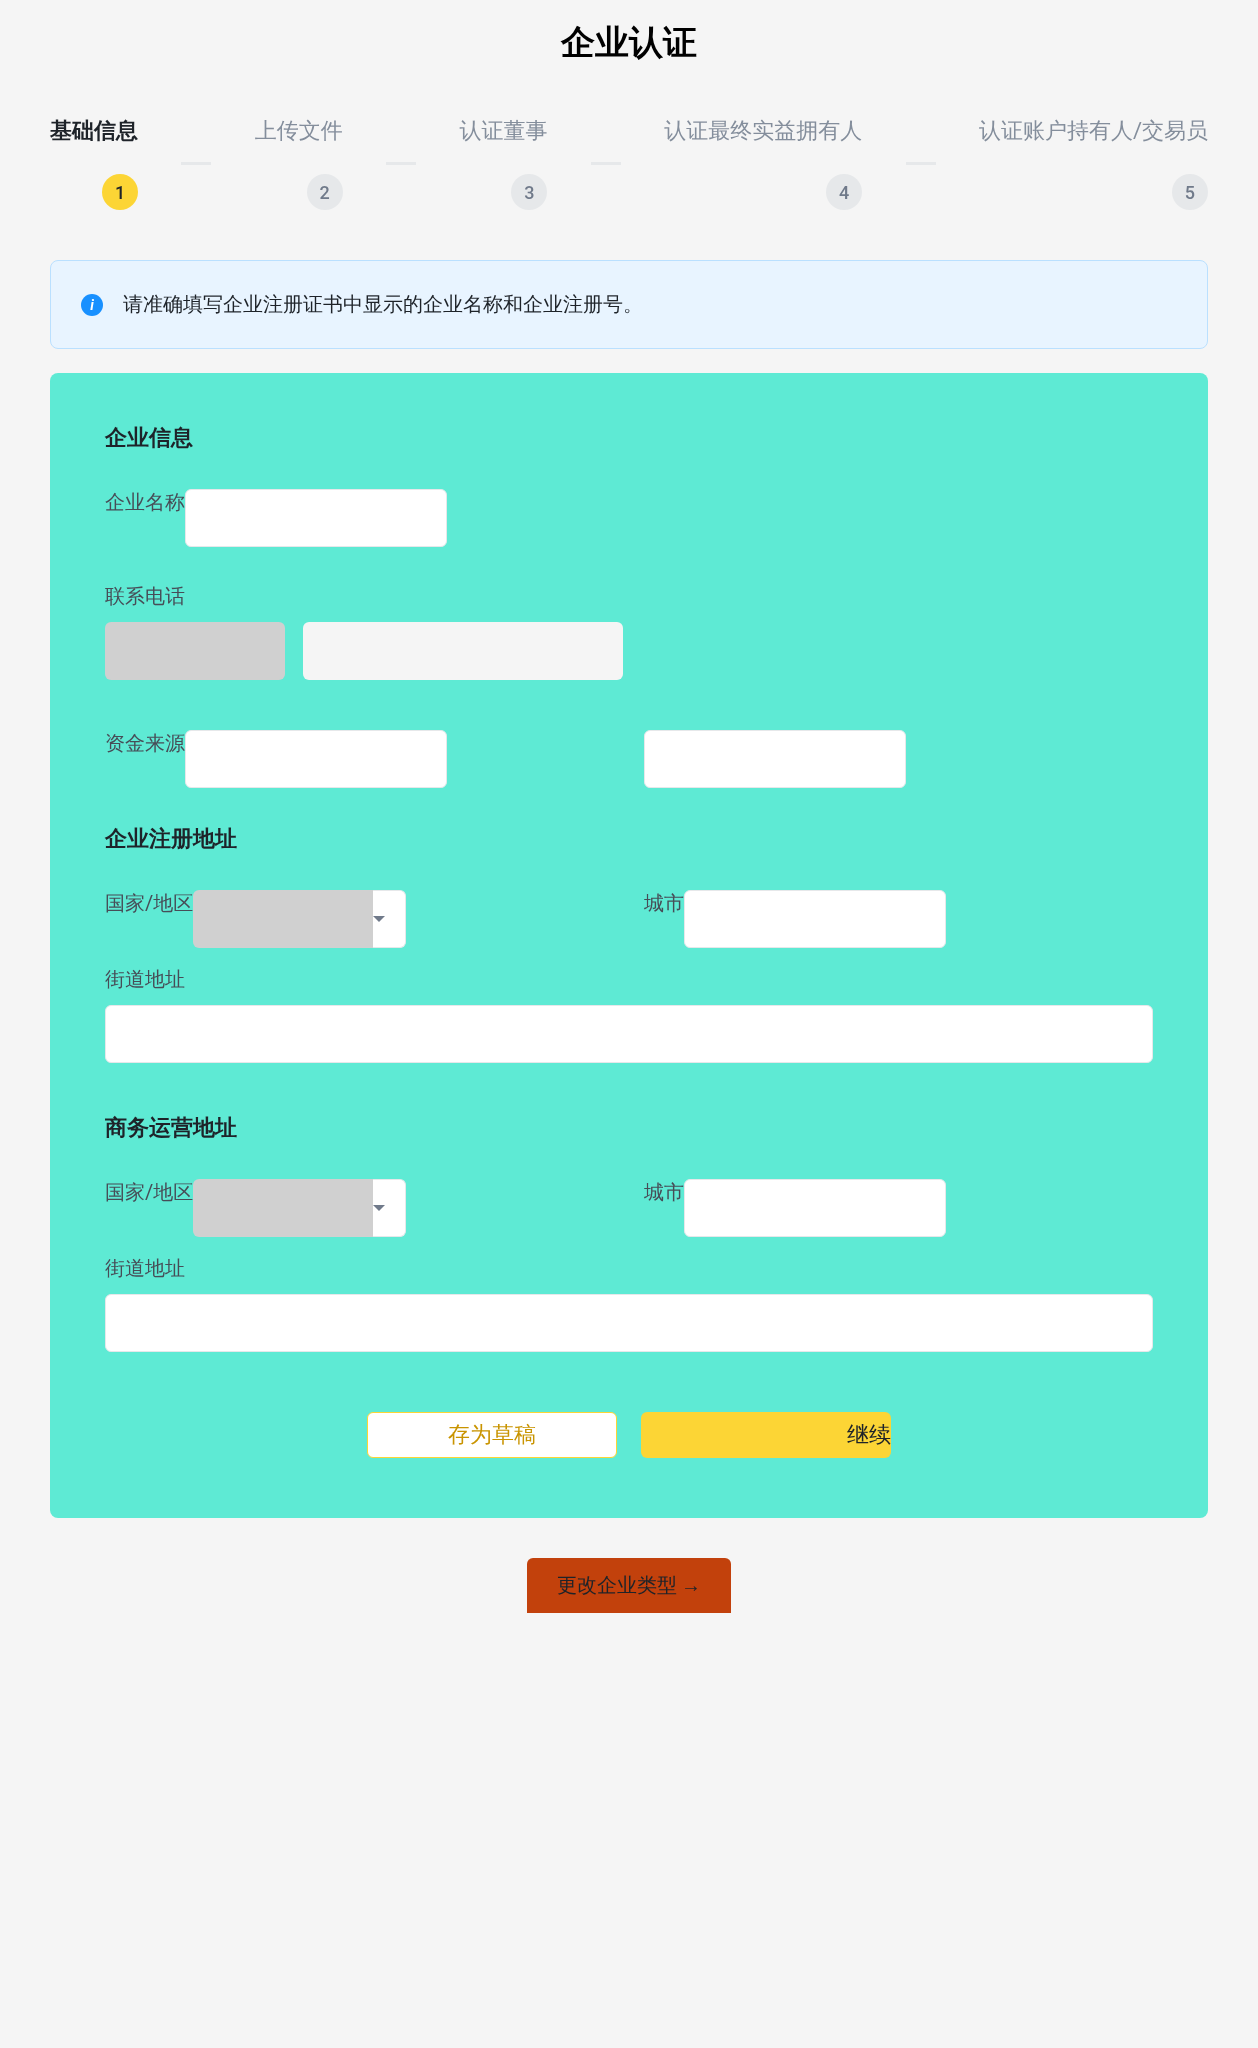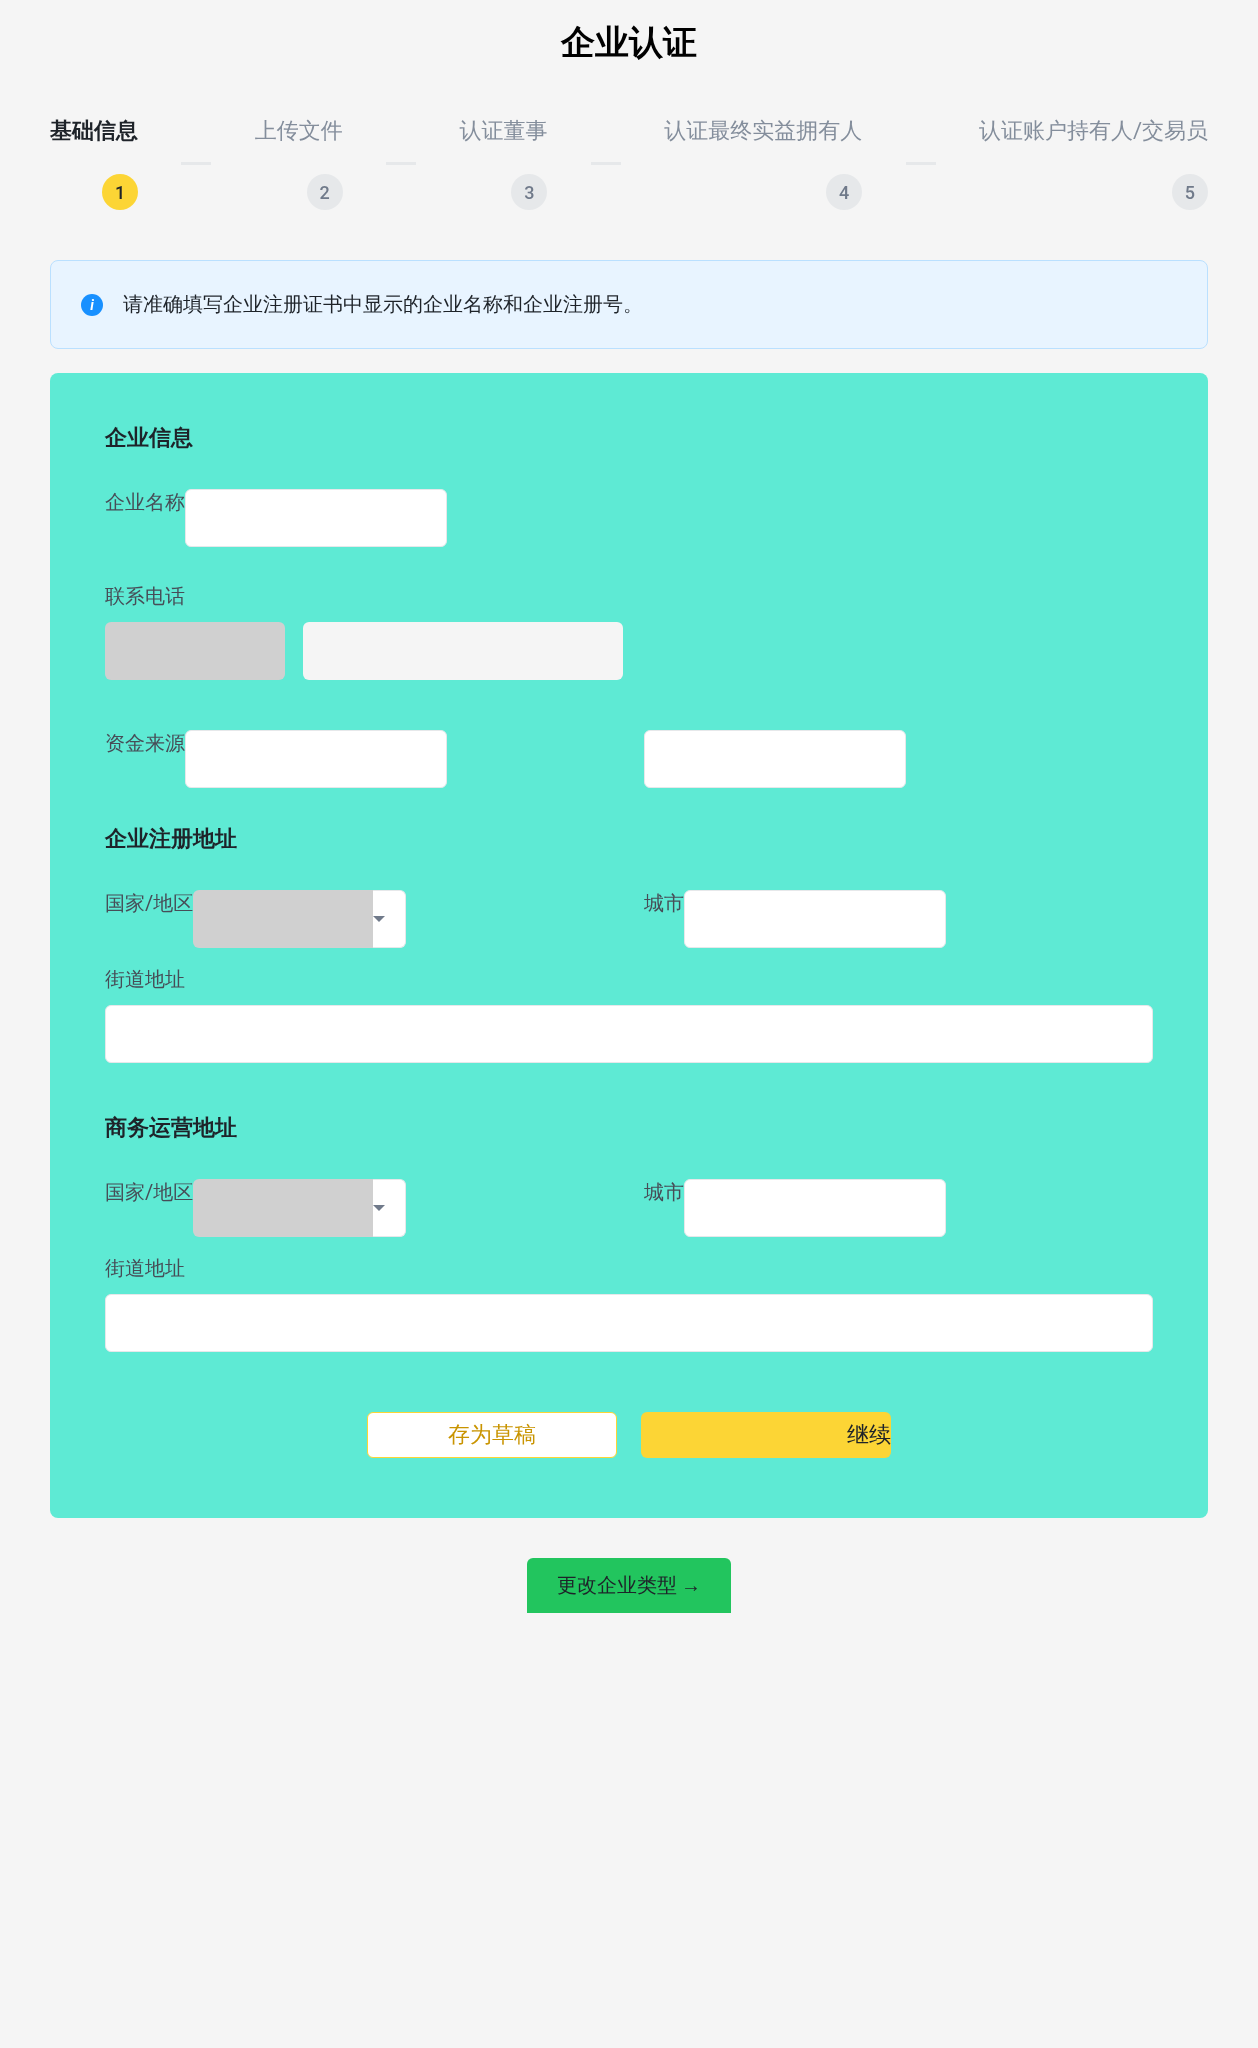--- a/index.html
+++ b/index.html
@@ -215,7 +215,7 @@
       margin-top: 40px;
     }
     .btn-change-type {
-      background-color: #22c55e;
+      background-color: #c2410c;
       color: #1e2329;
       border: none;
       border-radius: 6px 6px 0 0;

